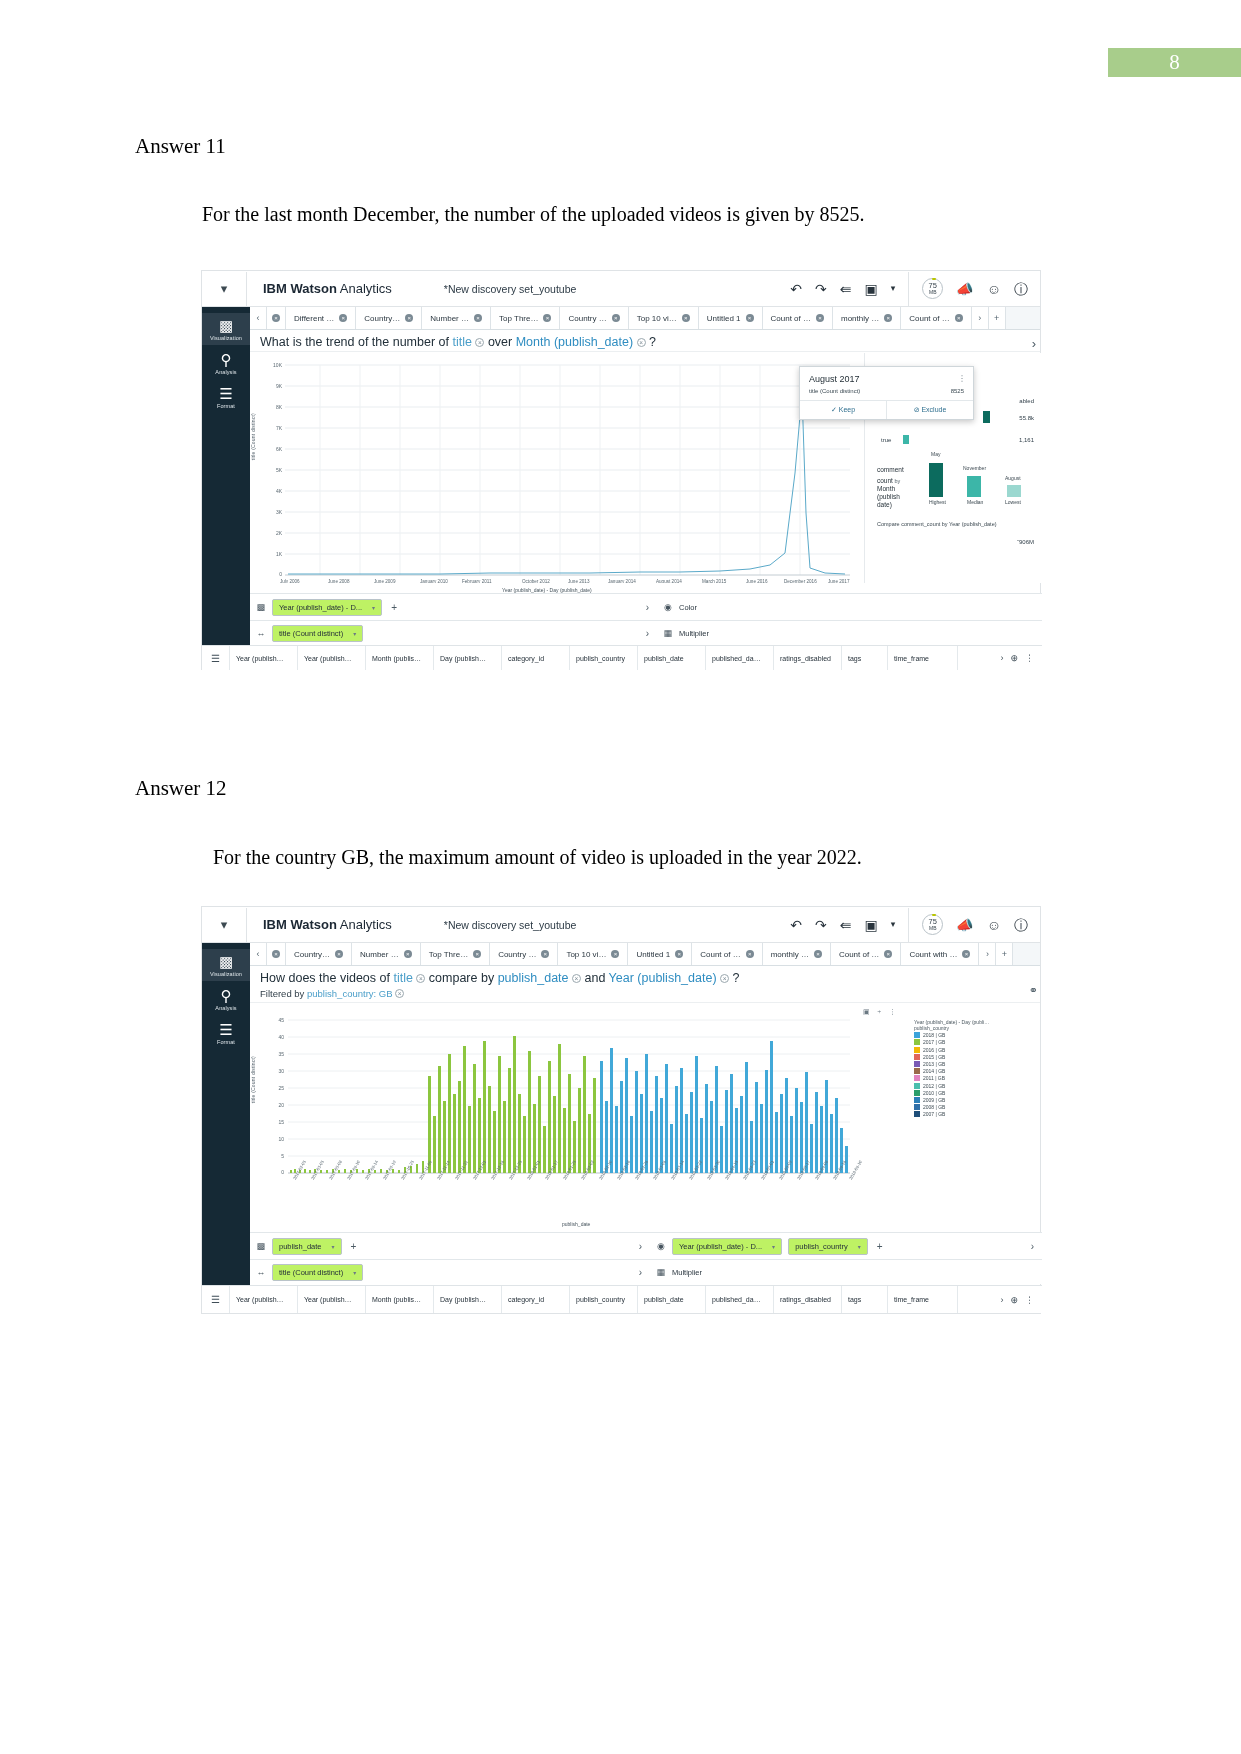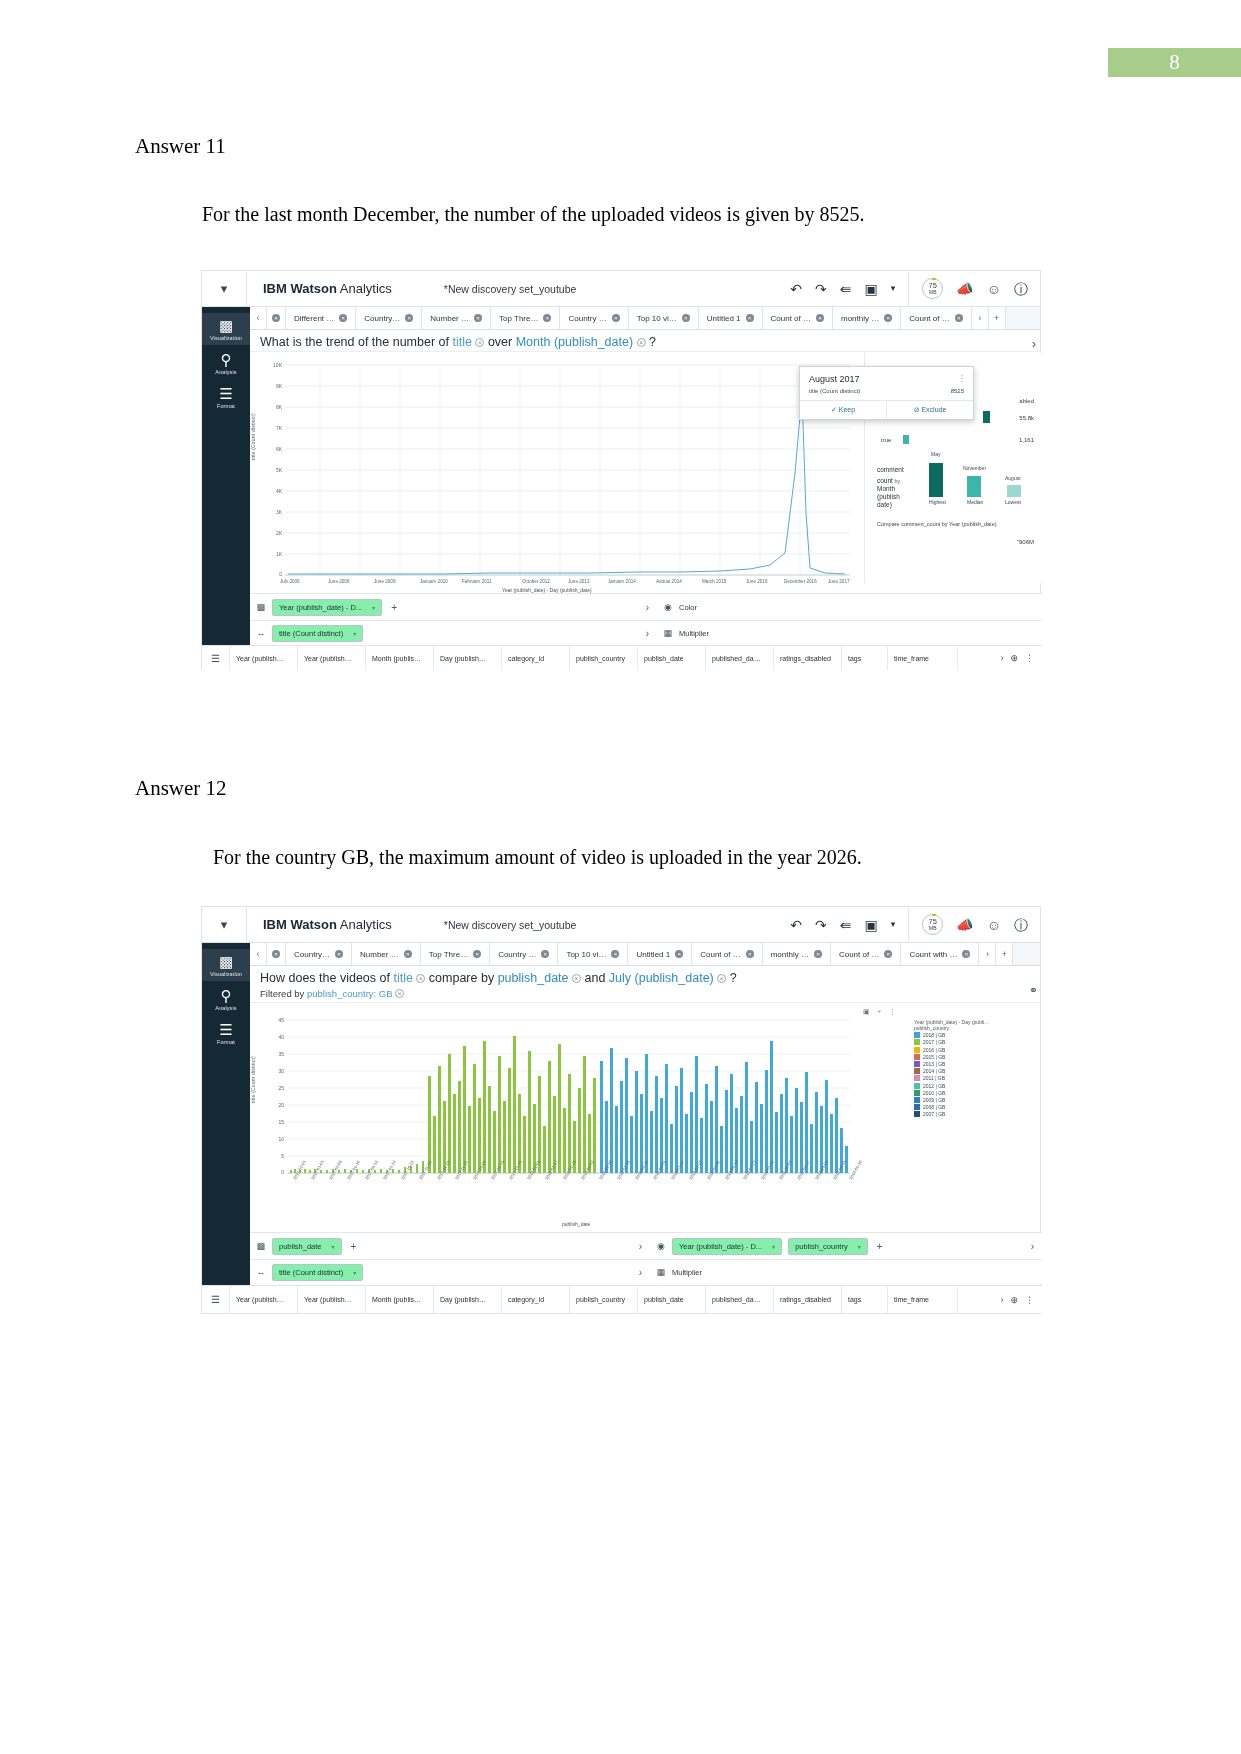--- a/index.html
+++ b/index.html
@@ -154,7 +154,7 @@
   }
   .shelf-ico { width:22px; text-align:center; font-size:9px; color:#46545e; }
   .pill {
-    border:1px solid #b9c3c9; border-radius:2px; background:#86efac;
+    border:1px solid #b9c3c9; border-radius:2px; background:#bef264;
     padding:3px 6px; display:flex; align-items:center; gap:10px;
     font-size:7.5px; color:#253039; white-space:nowrap;
   }

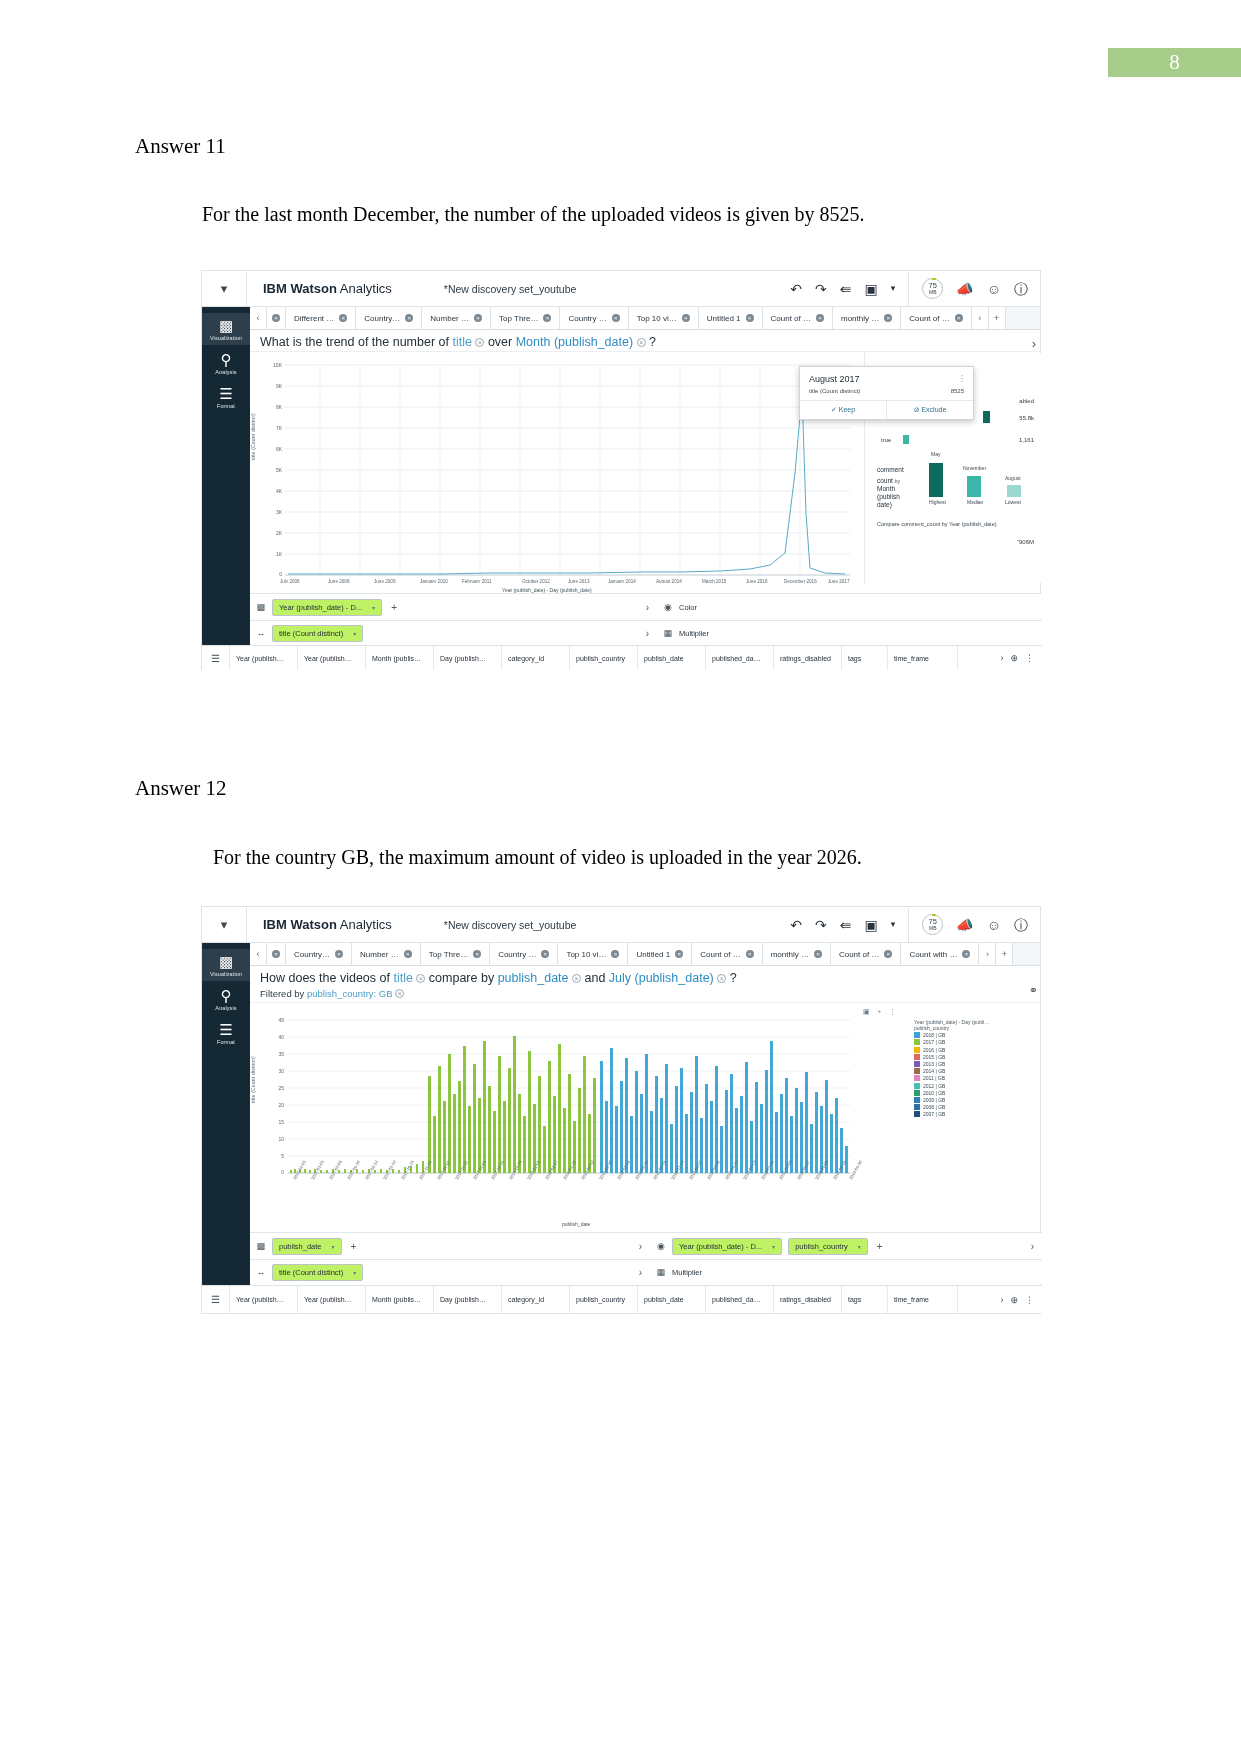--- a/index.html
+++ b/index.html
@@ -437,7 +437,7 @@
 </div>
 
 <div class="answer-head" id="a12h">Answer 12</div>
-<div class="answer-body" id="a12b">For the country GB, the maximum amount of video is uploaded in the year 2026.</div>
+<div class="answer-body" id="a12b">For the country GB, the maximum amount of video is uploaded in the year 2022.</div>
 
 <div class="shot" id="shot2" style="left:201px; top:906px; width:840px; height:408px;">
 

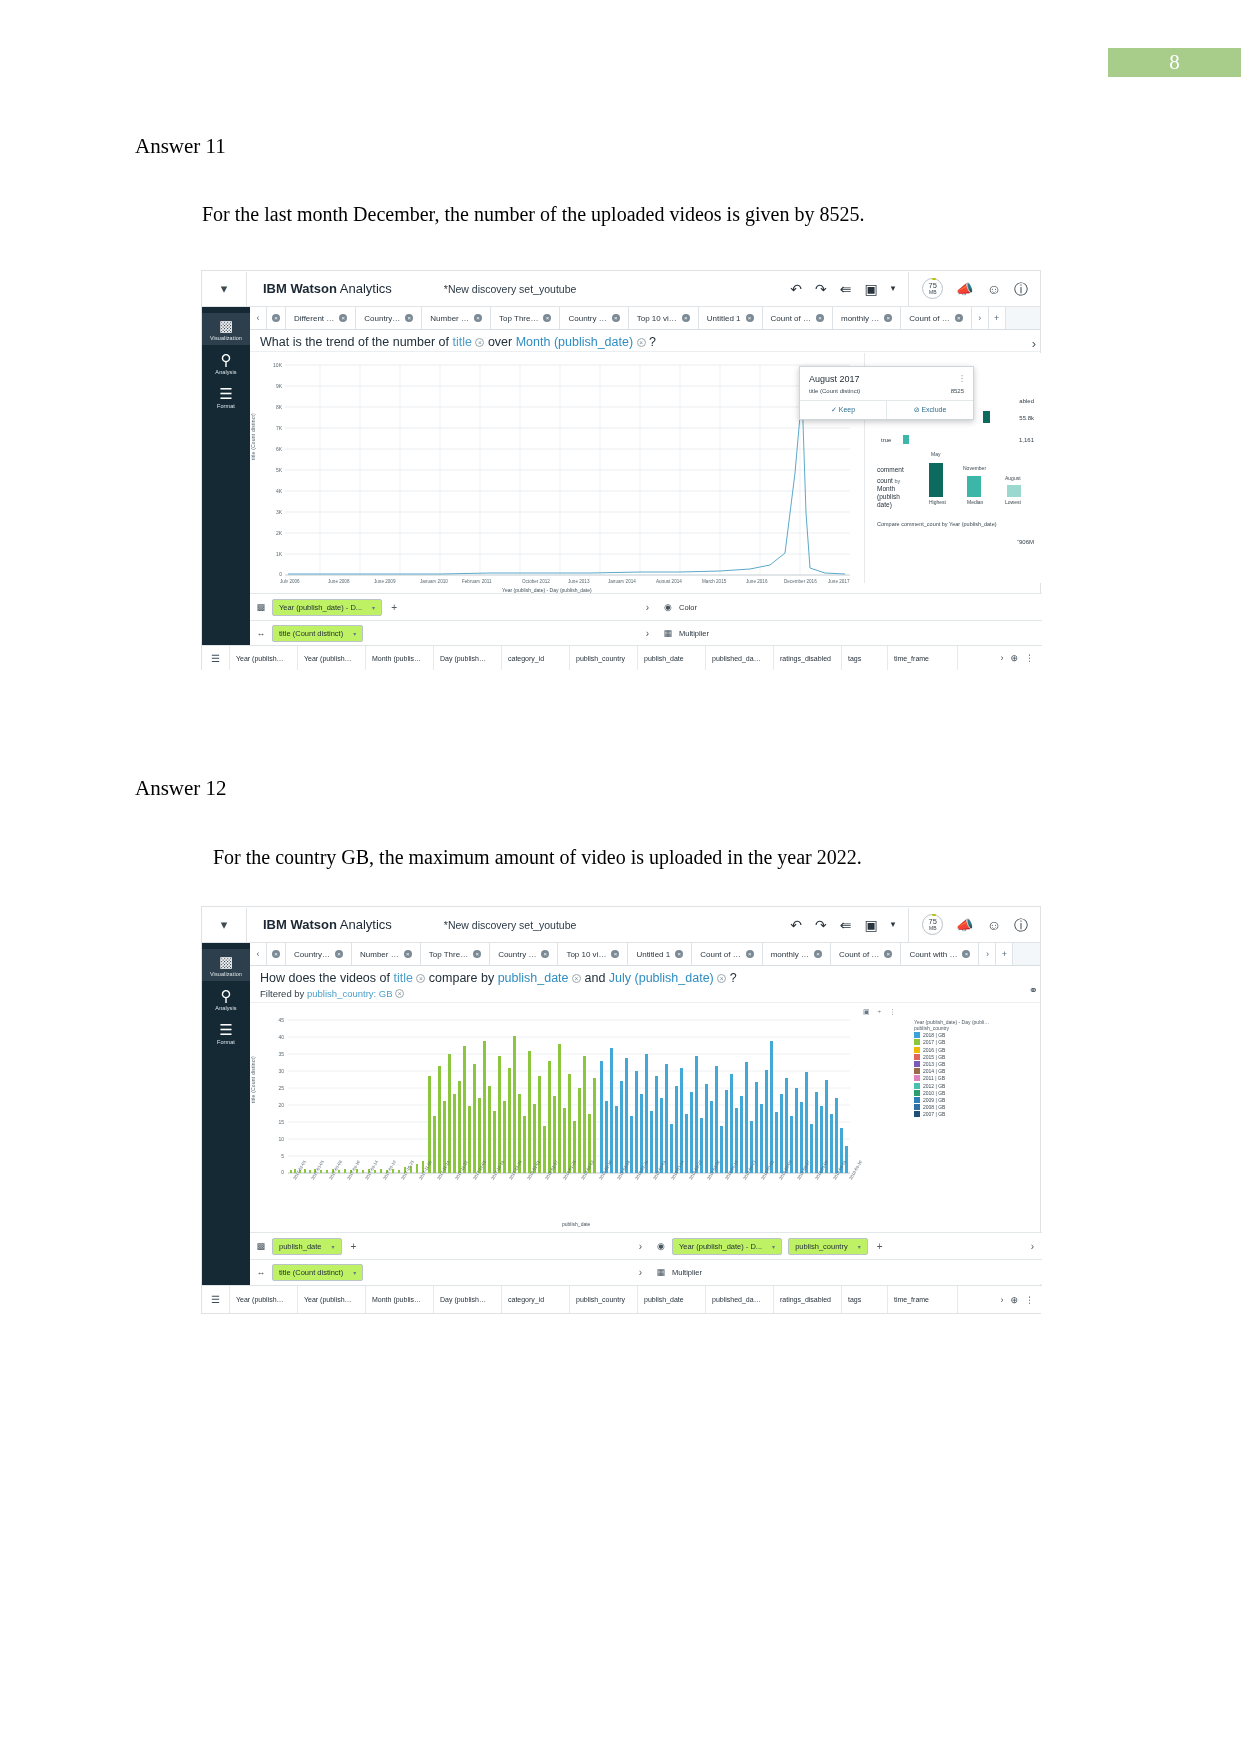--- a/index.html
+++ b/index.html
@@ -533,7 +533,7 @@
     <div class="q1">
       <span>How does the videos of </span><span class="fld">title</span>
       <span class="xo">×</span><span> compare by </span><span class="fldb">publish_date</span>
-      <span class="xo">×</span><span> and </span><span class="fldb">July (publish_date)</span>
+      <span class="xo">×</span><span> and </span><span class="fldb">Year (publish_date)</span>
       <span class="xo">×</span><span> ?</span>
     </div>
     <div class="q2">

